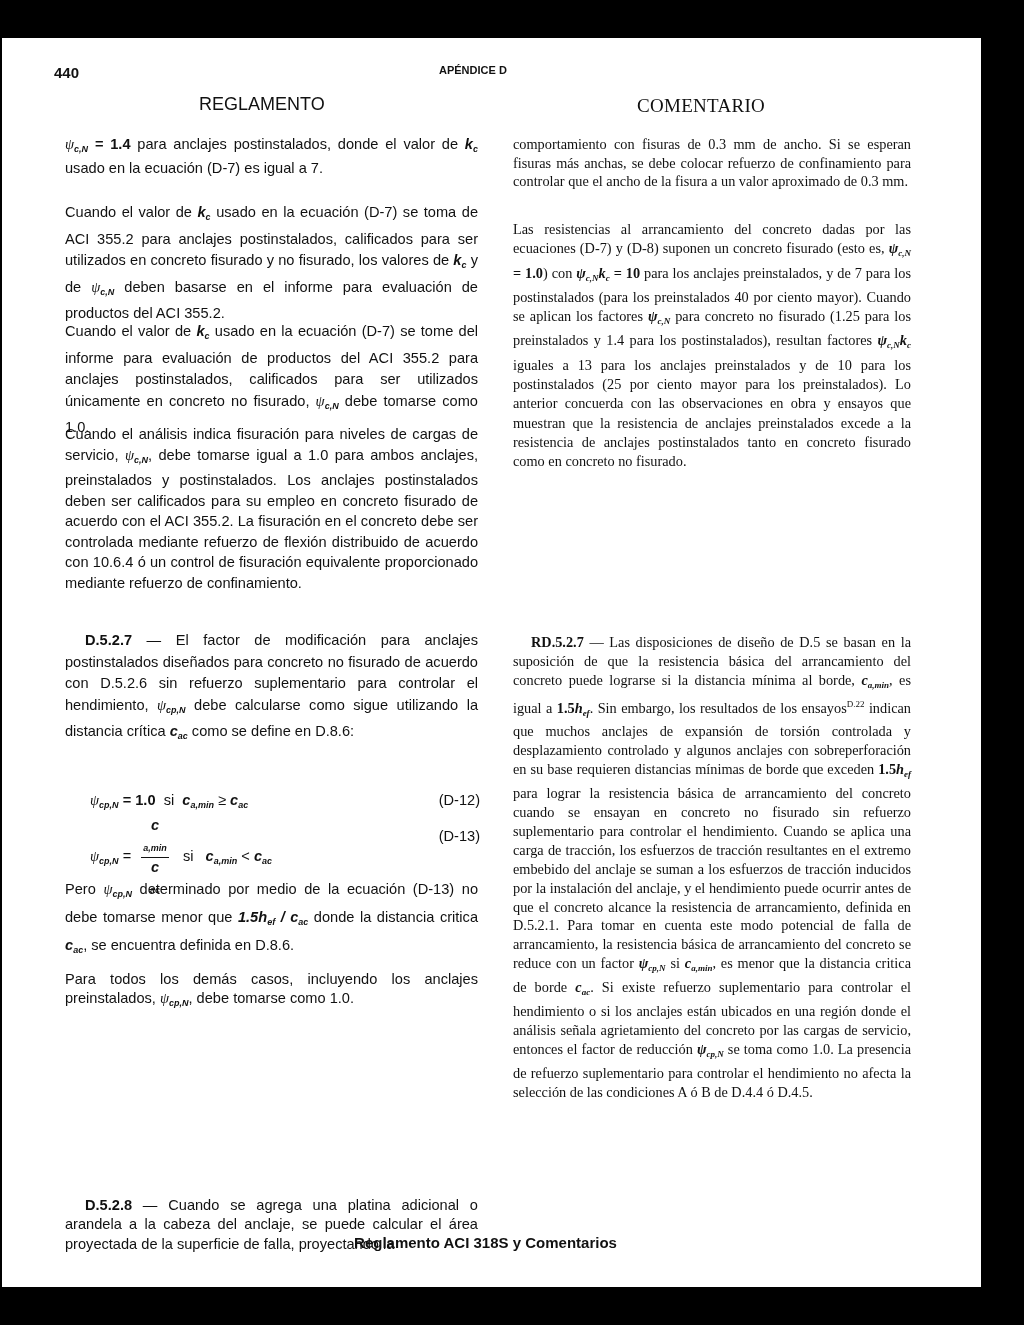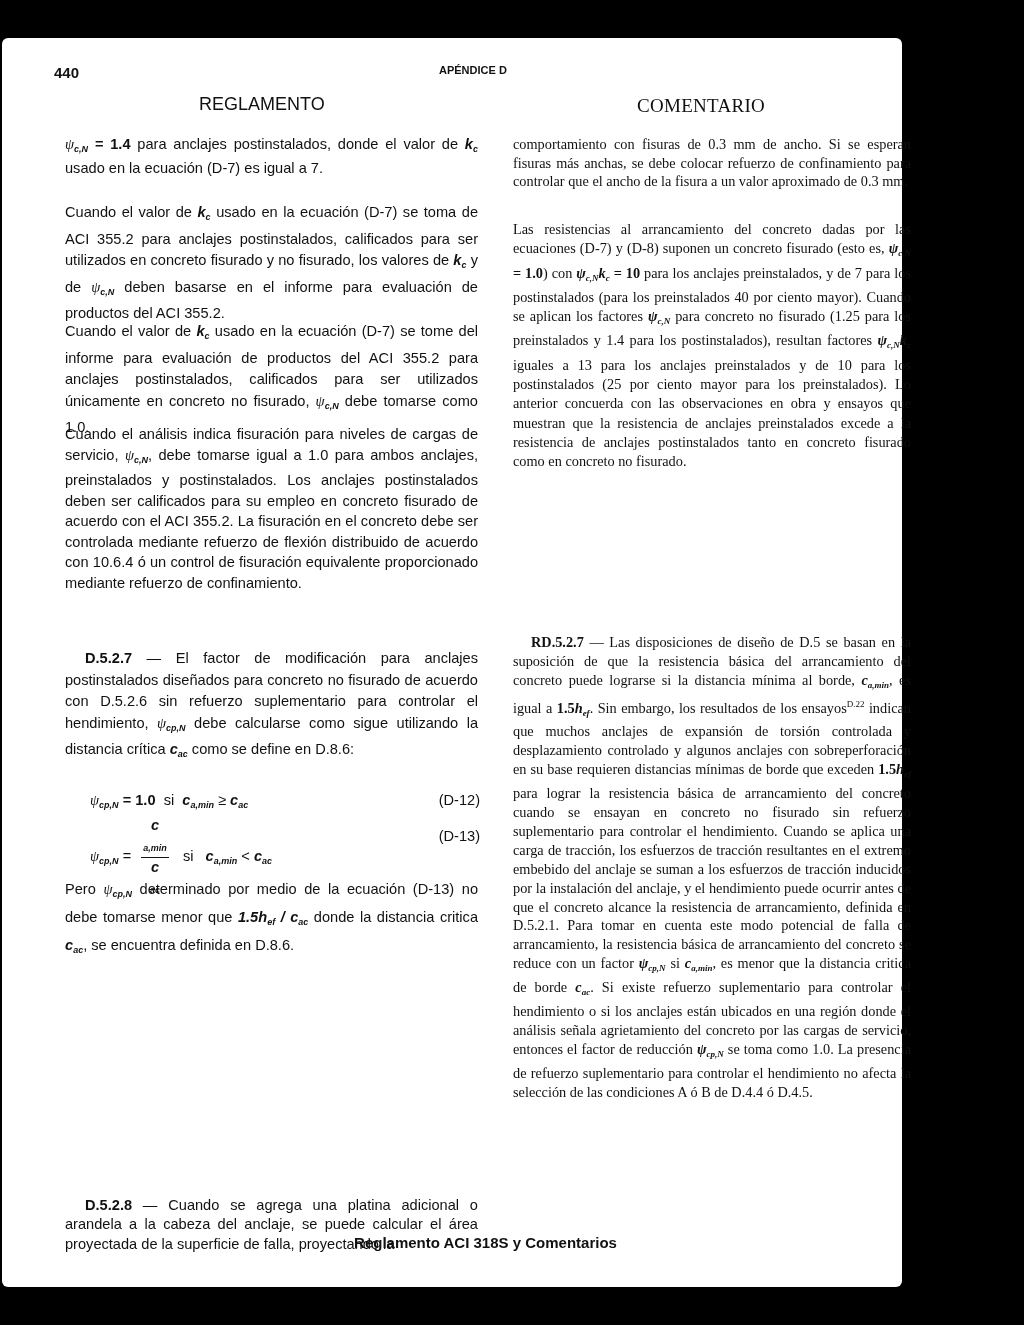--- a/index.html
+++ b/index.html
@@ -4,7 +4,7 @@
 <style>
   html, body { margin:0; padding:0; }
   body { width:1024px; height:1325px; background:#000; position:relative; overflow:hidden; }
-  .page { position:absolute; left:2px; top:38px; width:900px; height:1249px; background:#fff; color:#111;border-radius:6px; }
+  .page { position:absolute; left:2px; top:38px; width:979px; height:1249px; background:#fff; color:#111; }
   .sans { font-family:"Liberation Sans", sans-serif; }
   .serif { font-family:"Liberation Serif", serif; }
   .abs { position:absolute; }

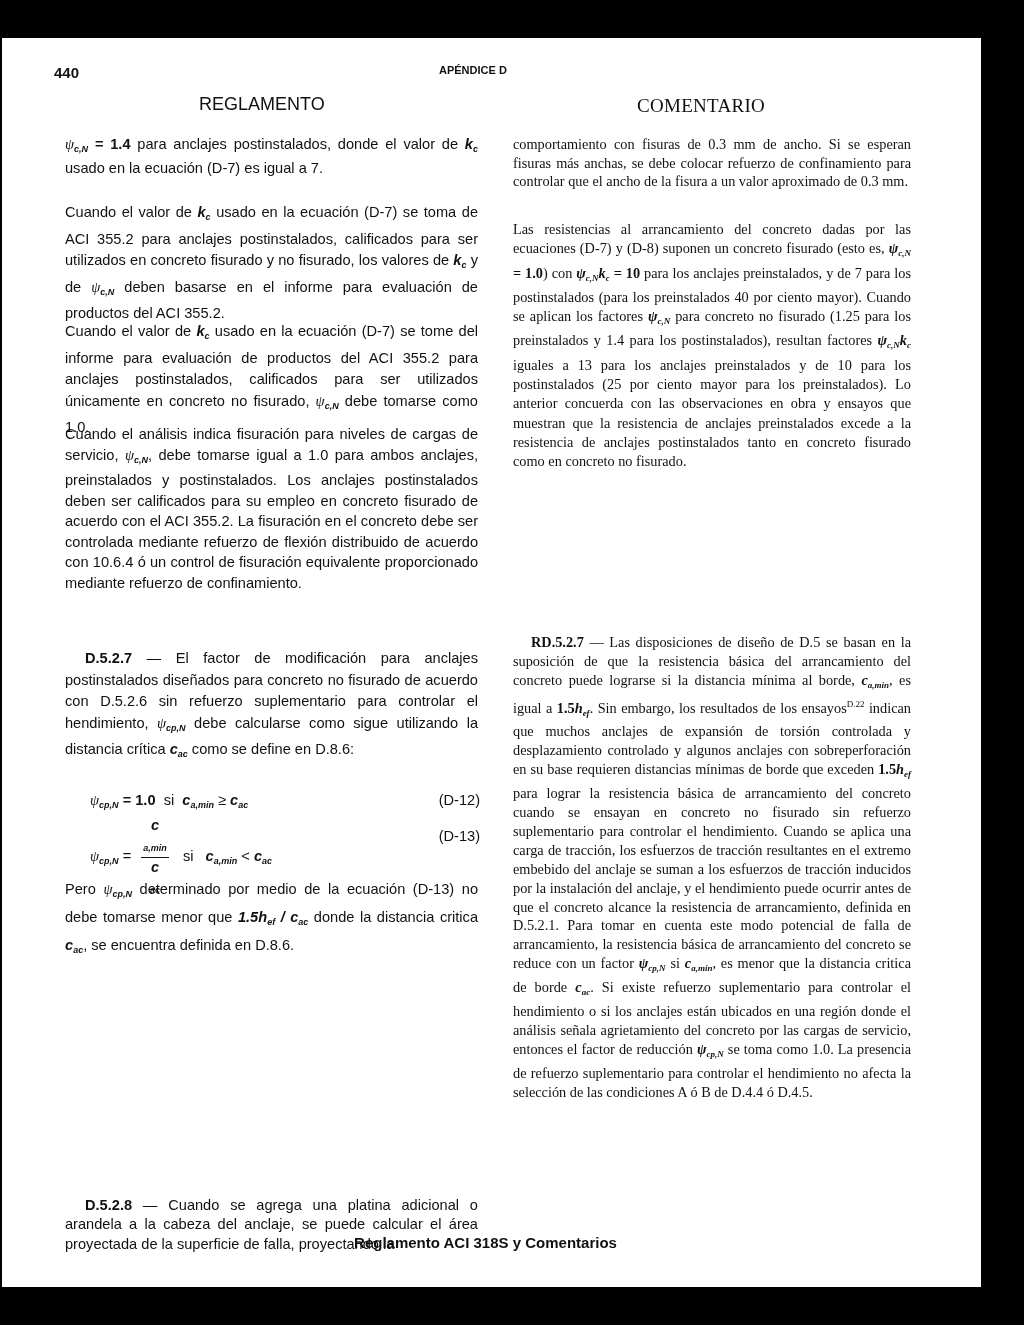--- a/index.html
+++ b/index.html
@@ -53,7 +53,7 @@
     <p><span>Cuando el análisis indica fisuración para niveles de cargas de servicio, </span><span class="m">ψ</span><sub>c,N</sub><span>, debe tomarse igual a 1.0 para ambos anclajes, preinstalados y postinstalados. Los anclajes postinstalados deben ser calificados para su empleo en concreto fisurado de acuerdo con el ACI 355.2. La fisuración en el concreto debe ser controlada mediante refuerzo de flexión distribuido de acuerdo con 10.6.4 ó un control de fisuración equivalente proporcionado mediante refuerzo de confinamiento.</span></p>
   </div>
 
-  <div class="abs sans lcol" style="top:592px; line-height:21.5px;margin-top:18px;">
+  <div class="abs sans lcol" style="top:592px; line-height:21.5px;">
     <p style="text-indent:20px;"><span class="b">D.5.2.7</span><span> — El factor de modificación para anclajes postinstalados diseñados para concreto no fisurado de acuerdo con D.5.2.6 sin refuerzo suplementario para controlar el hendimiento, </span><span class="m">ψ</span><sub>cp,N</sub><span> debe calcularse como sigue utilizando la distancia crítica </span><span class="mb">c</span><sub>ac</sub><span> como se define en D.8.6:</span></p>
   </div>
 

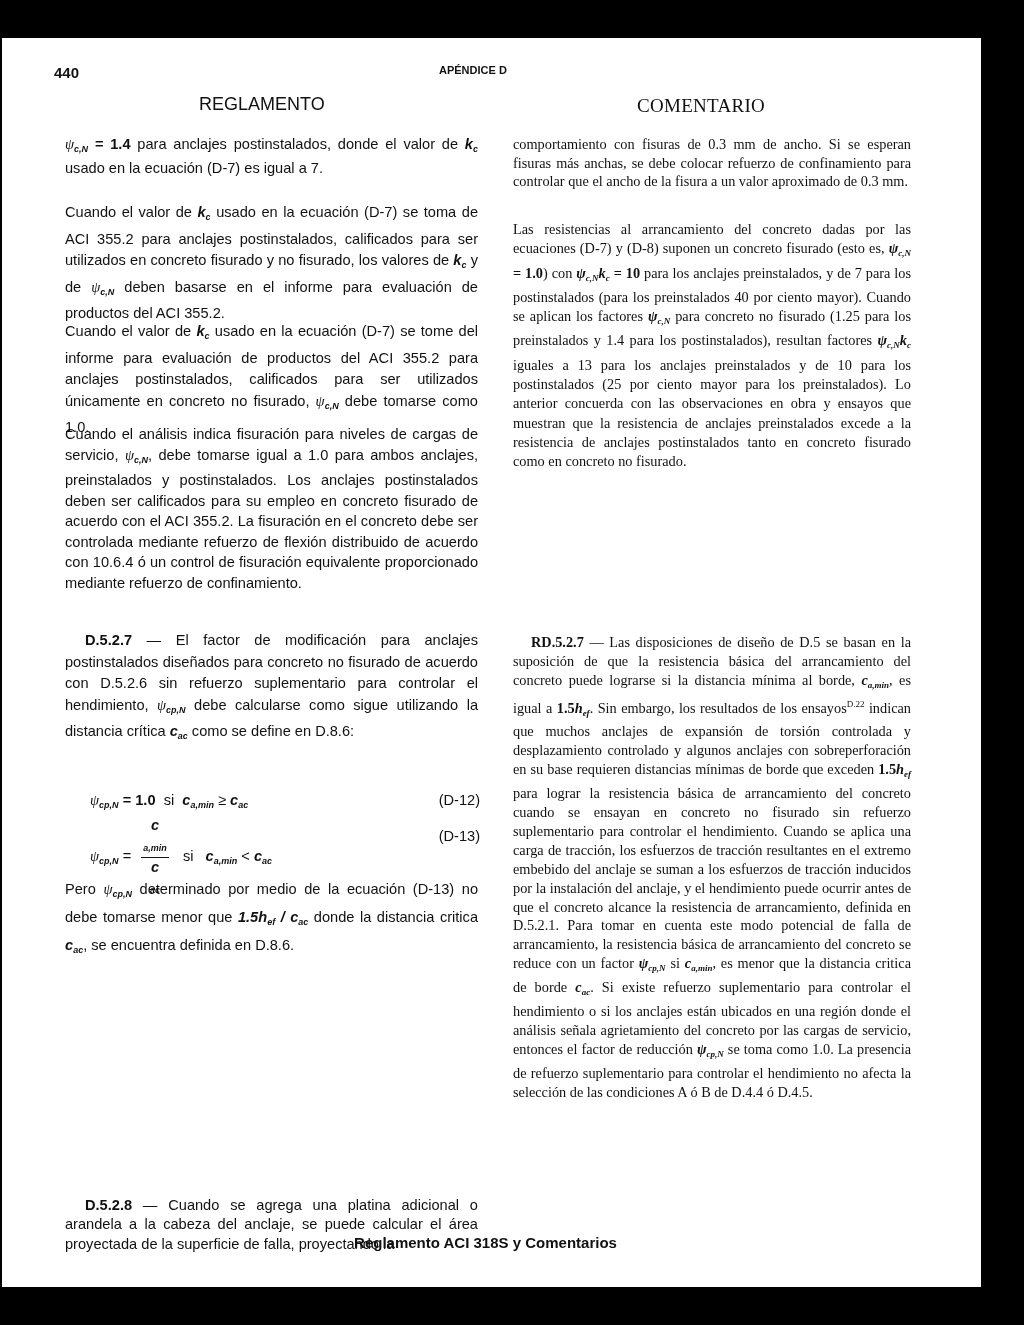--- a/index.html
+++ b/index.html
@@ -85,6 +85,9 @@
     <p><span>Pero </span><span class="m">ψ</span><sub>cp,N</sub><span> determinado por medio de la ecuación (D-13) no debe tomarse menor que </span><span class="mb">1.5h</span><sub>ef</sub><span class="mb"> / c</span><sub>ac</sub><span> donde la distancia critica </span><span class="mb">c</span><sub>ac</sub><span>, se encuentra definida en D.8.6.</span></p>
   </div>
 
+  <div class="abs sans lcol" style="top:932px;">
+    <p><span>Para todos los demás casos, incluyendo los anclajes preinstalados, </span><span class="m">ψ</span><sub>cp,N</sub><span>, debe tomarse como 1.0.</span></p>
+  </div>
 
   <div class="abs sans lcol" style="top:1120px;">
     <p style="text-indent:20px;margin-top:38px;"><span class="b">D.5.2.8</span><span> — Cuando se agrega una platina adicional o arandela a la cabeza del anclaje, se puede calcular el área proyectada de la superficie de falla, proyectando la</span></p>

